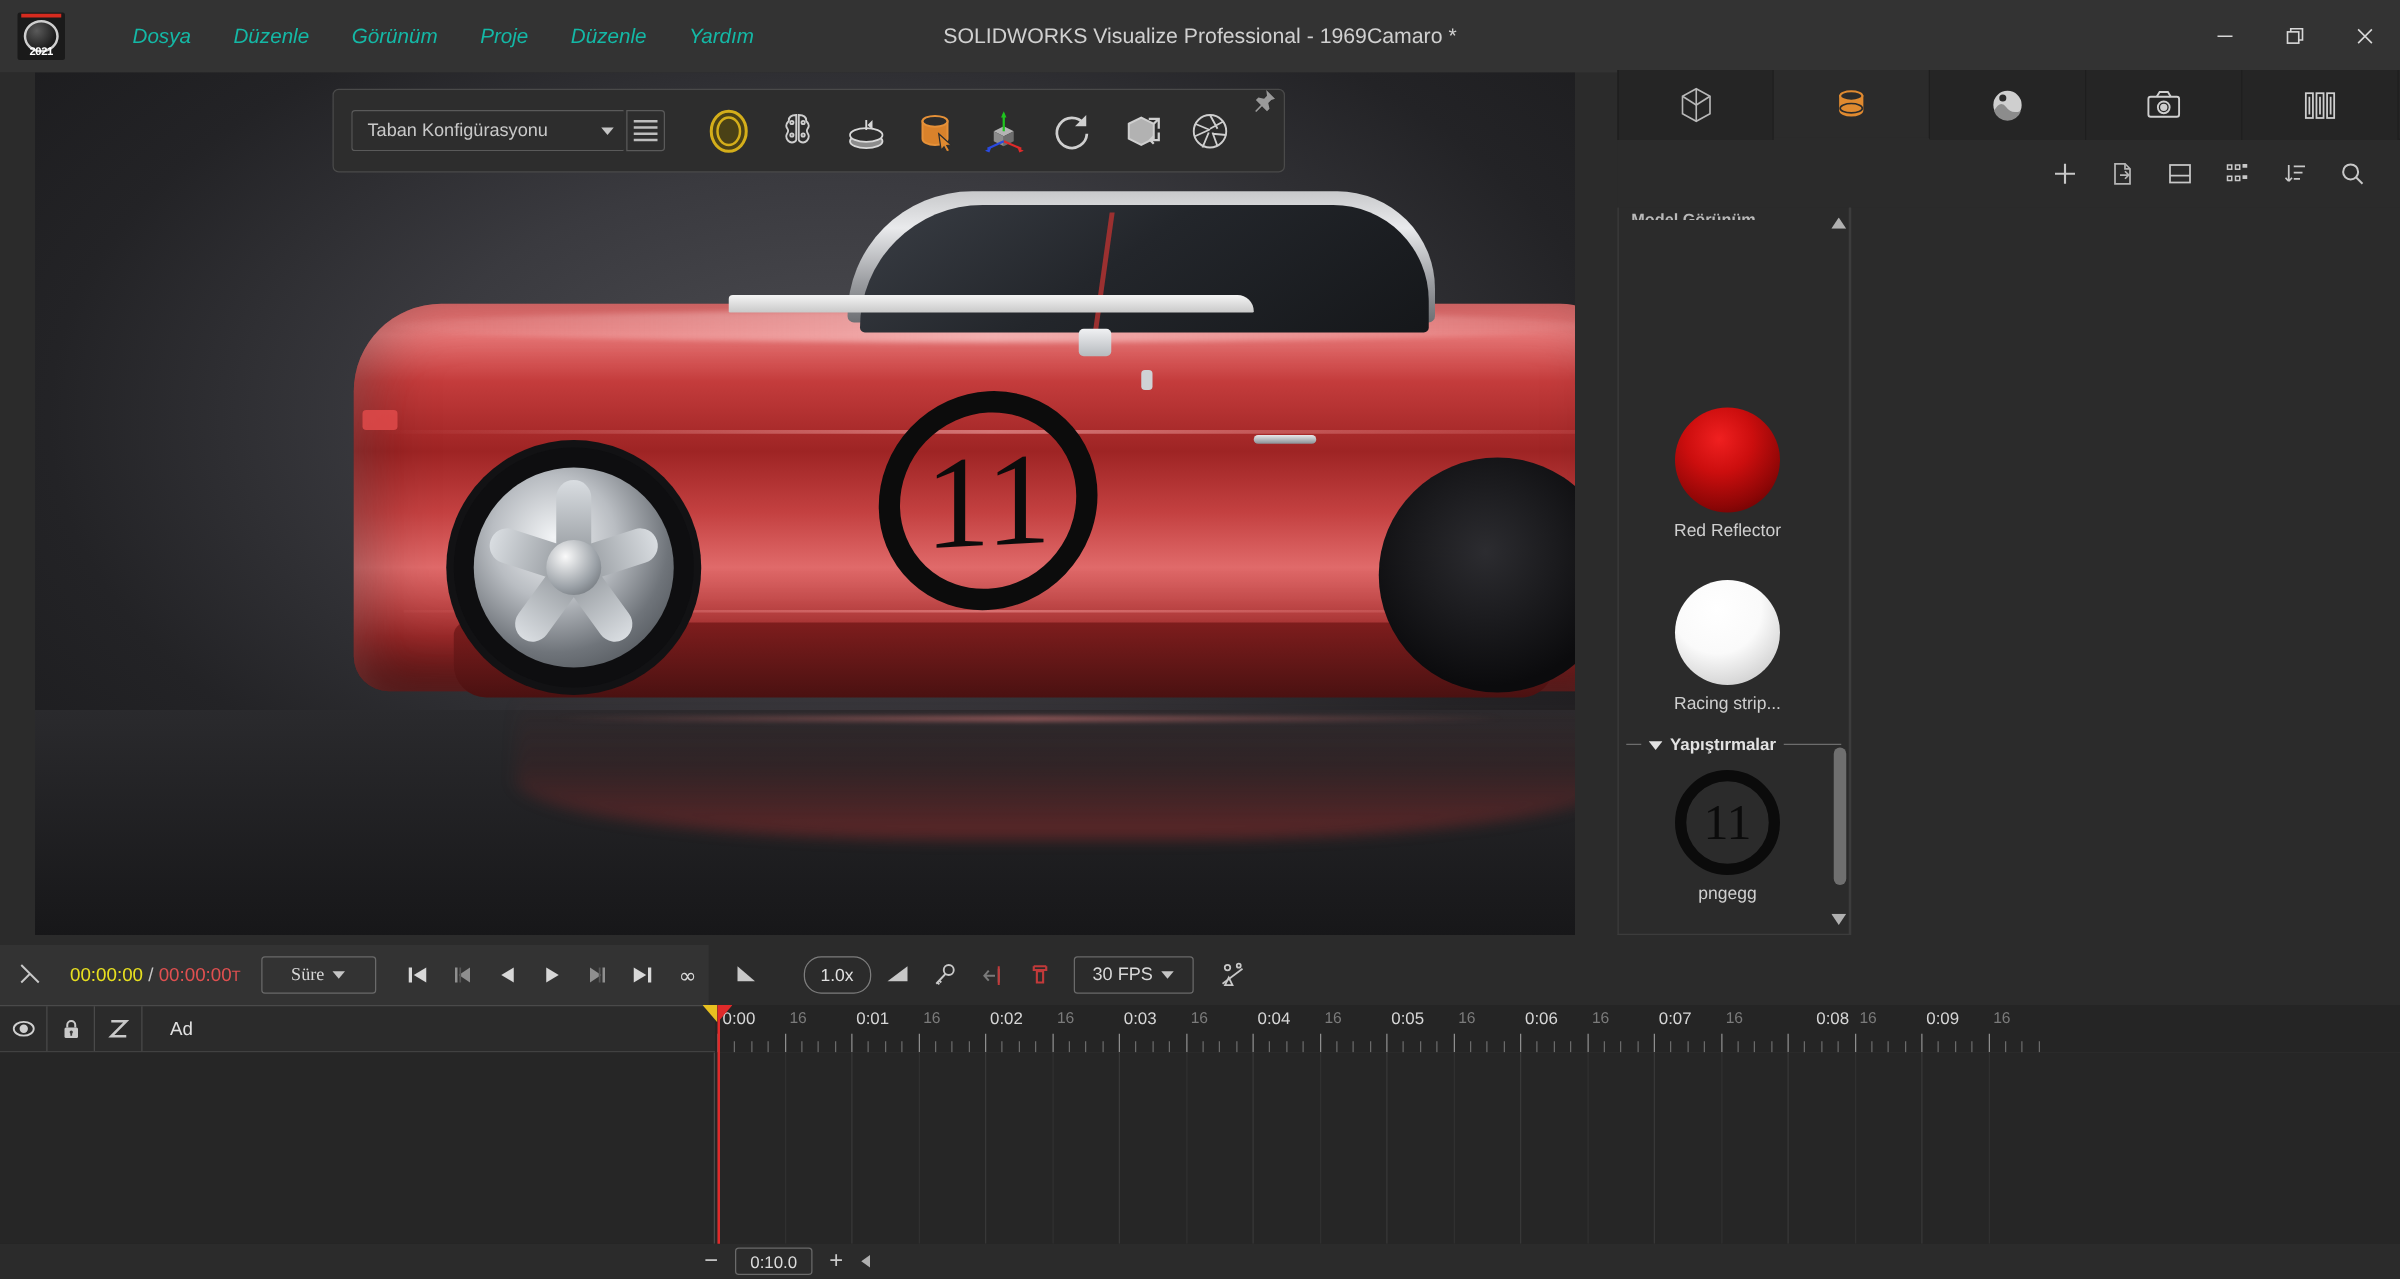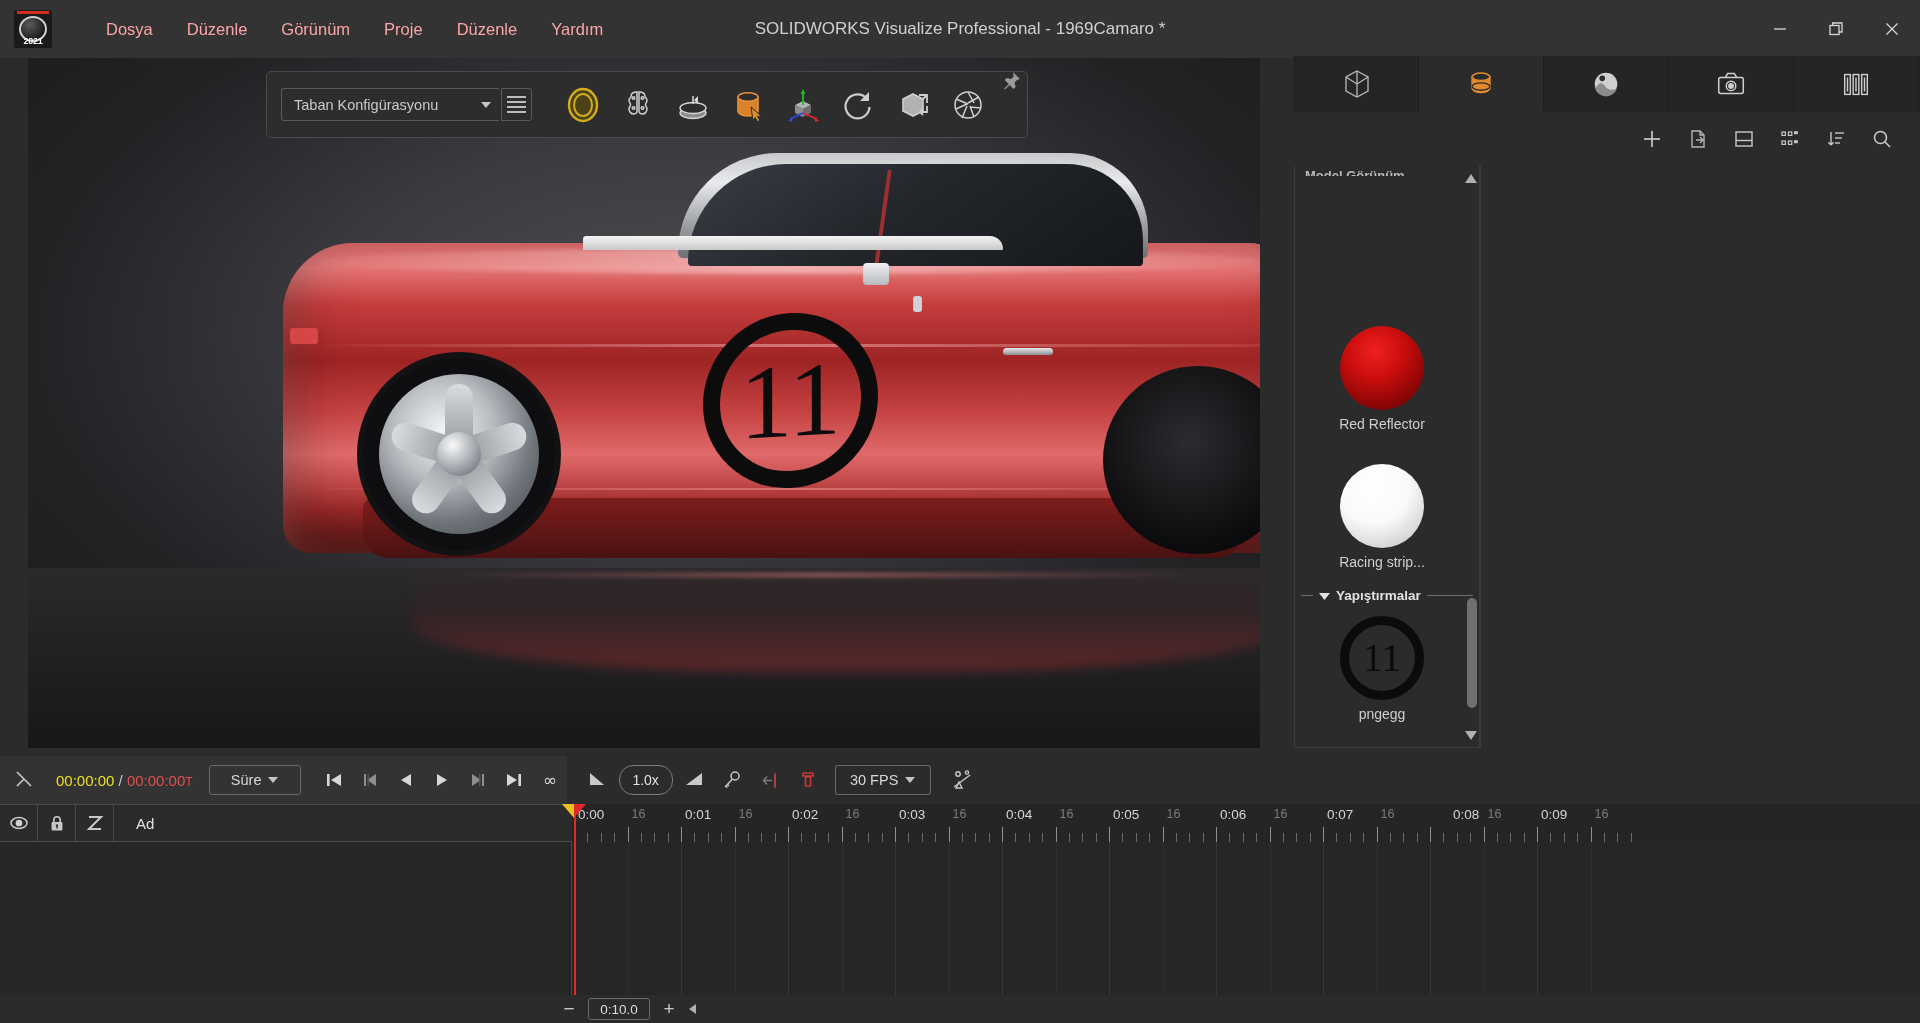--- a/index.html
+++ b/index.html
@@ -38,8 +38,9 @@
     display: flex; align-items: center; margin-left: 40px; gap: 6px;
   }
   .menu-item {
-    padding: 7px 14px; font-size: 16.5px; color: #fca5a5; cursor: default;
+    padding: 7px 14px; font-size: 16.5px; color: #14b8a6; cursor: default;
     white-space: nowrap;
+    font-style: italic;
   }
   #apptitle {
     position: absolute; left: 0; right: 0; text-align: center;

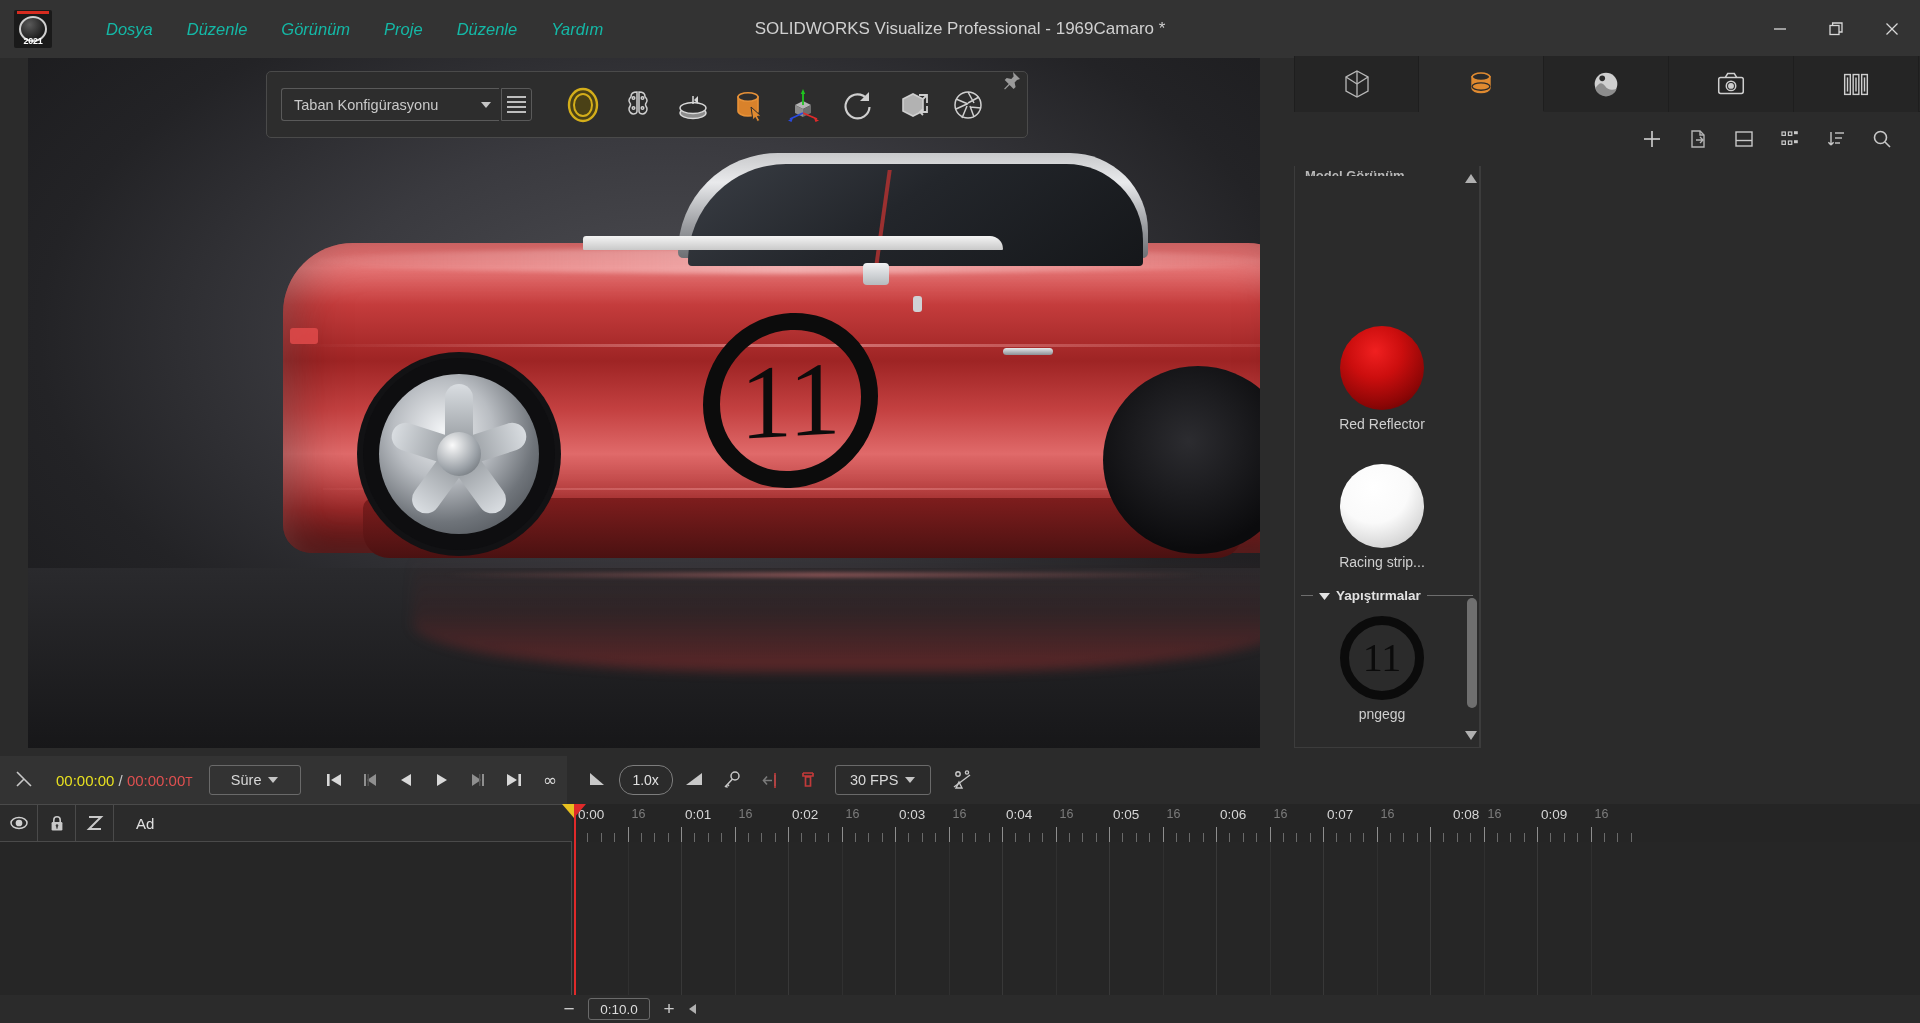--- a/index.html
+++ b/index.html
@@ -681,7 +681,7 @@
         <span class="sep">/</span>
         <span class="tot">00:00:00</span><span class="t">T</span>
       </div>
-      <div class="sel-box" style="width:92px;">
+      <div class="sel-box" style="width:92px;font-family:Liberation Serif, serif;">
         <span>Süre</span>
         <span class="caret"></span>
       </div>

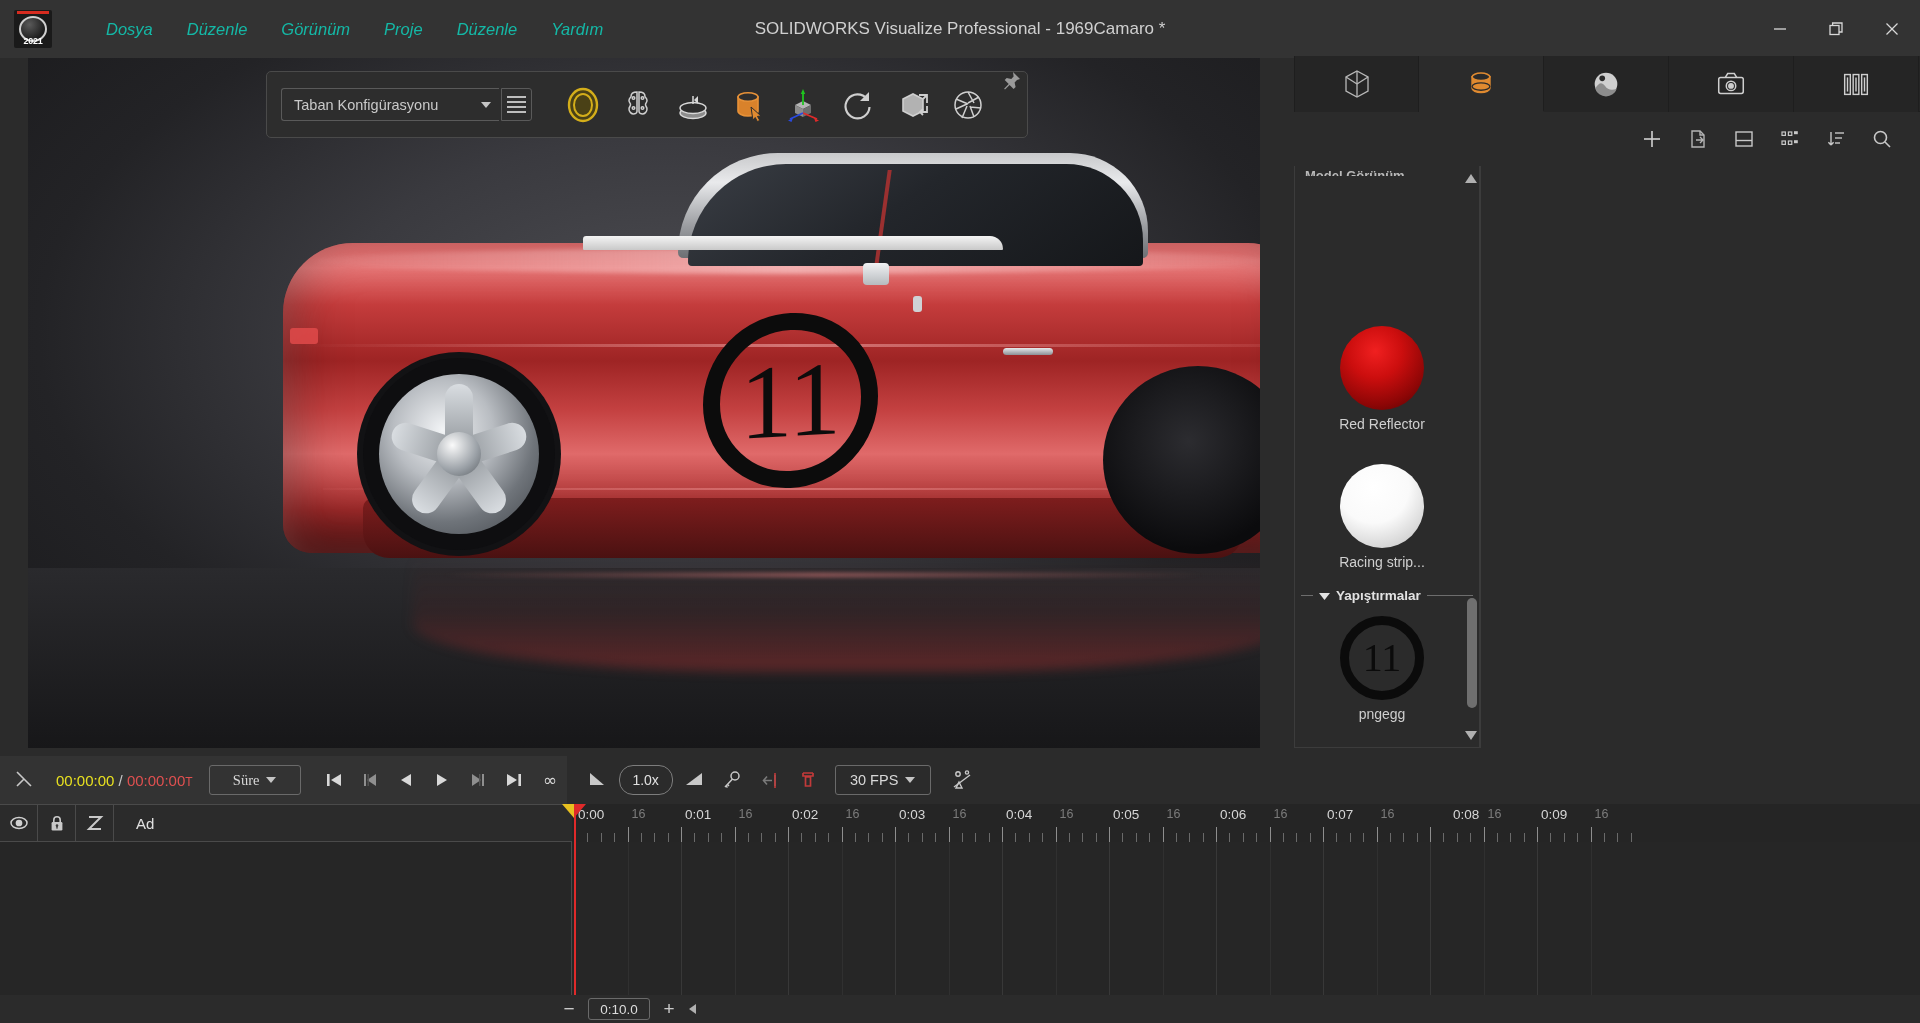--- a/index.html
+++ b/index.html
@@ -301,7 +301,7 @@
   .caret { width: 0; height: 0; border-left: 5px solid transparent; border-right: 5px solid transparent; border-top: 6px solid #c5c5c5; }
   #playgroup { display: flex; align-items: center; margin-left: 16px; gap: 2px; }
   #speedbox { width: 54px; height: 30px; border: 1px solid #7d7d7d; border-radius: 14px;
-    display: flex; align-items: center; justify-content: center; font-size: 14px; color: #e0e0e0; }
+    display: flex; align-items: center; justify-content: center; font-size: 14px; color: #e0e0e0; margin-left: 24px; }
 
   
   #tl-header {

